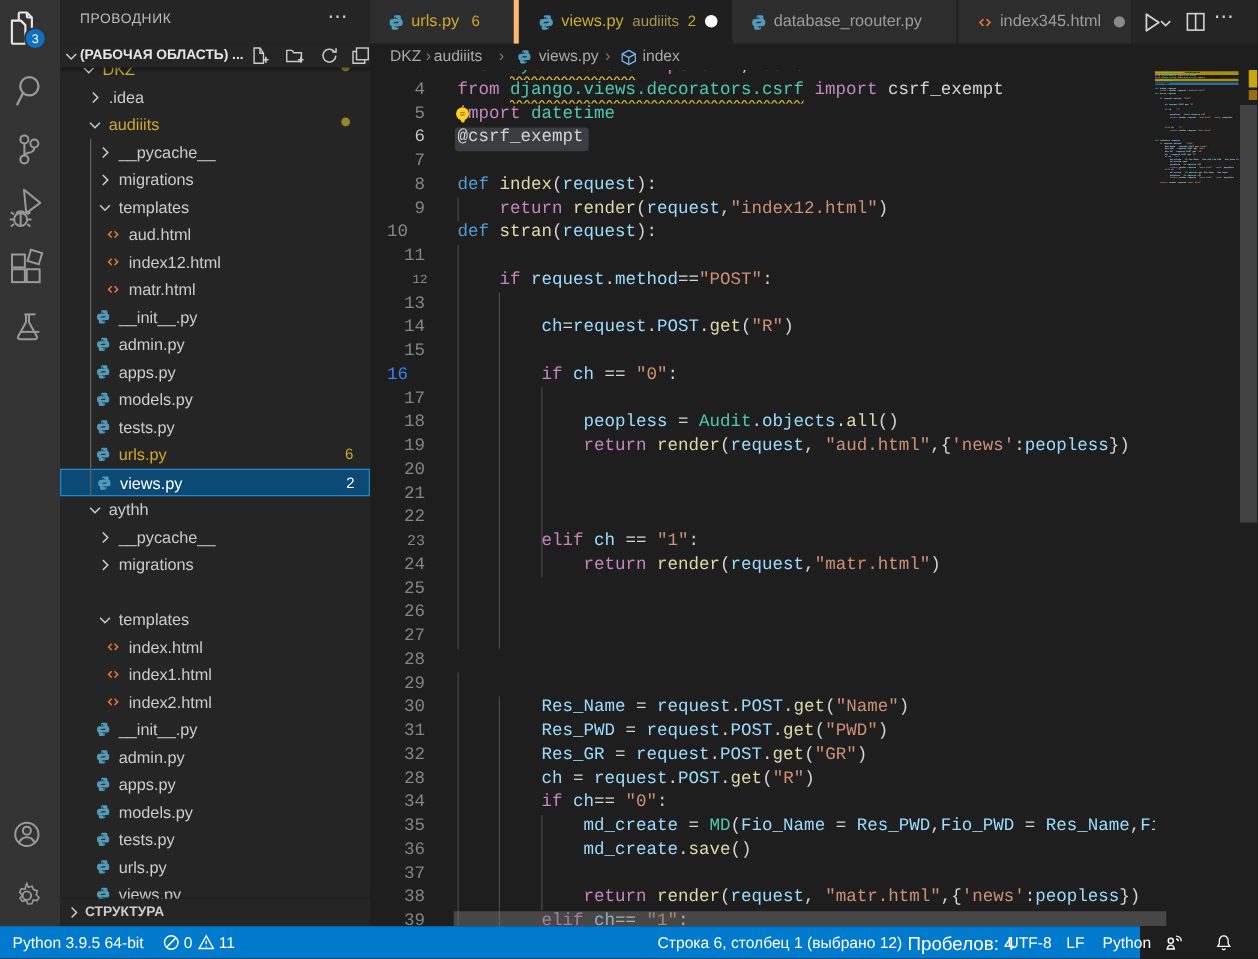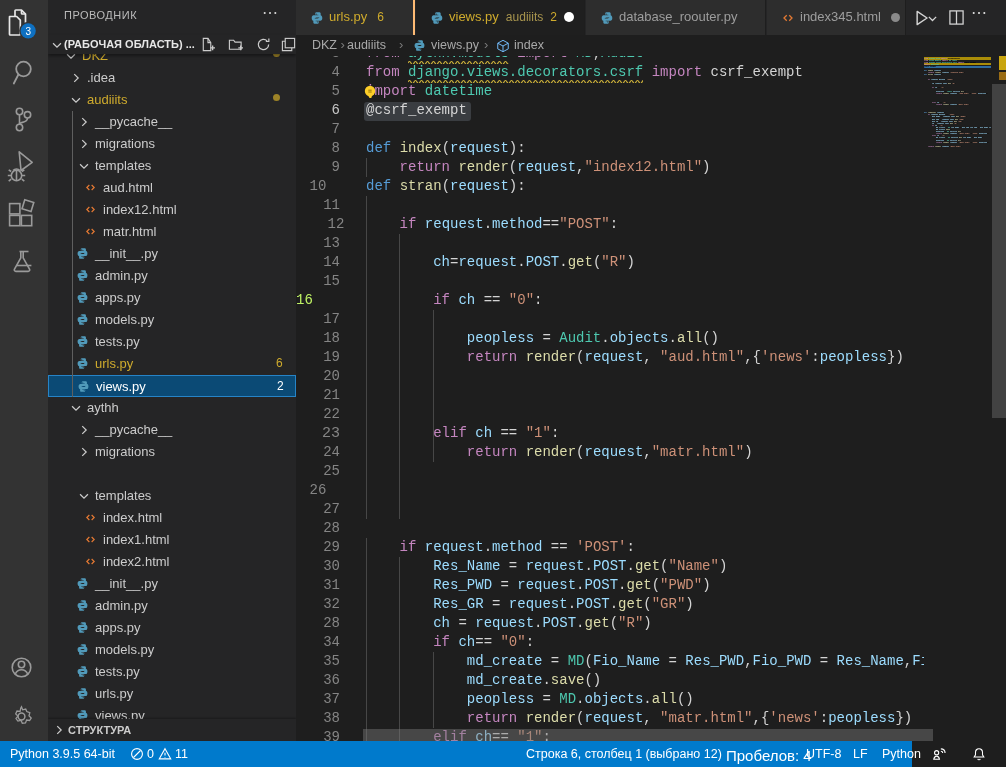--- a/index.html
+++ b/index.html
@@ -381,7 +381,7 @@
 </div>
 </div>
 <div class="abs" style="left:296px;top:0;width:710px;height:35px;background:#252526">
-<div class="abs" style="left:0px;top:0;width:119px;height:35px;background:#2d2d2d;border-right:2px solid #fdba74">
+<div class="abs" style="left:0px;top:0;width:119px;height:35px;background:#2d2d2d;border-right:4px solid #fdba74">
 <div class="abs" style="left:14px;top:10.5px;width:14px;height:14px;">
           <svg width="14" height="14" viewBox="0 0 24 24">
             <path fill="#519aba" d="M11.9 2.2c-1.7 0-3.1.5-3.1 2.1v2.2h5.5v.8H6.1C4.3 7.3 2.9 8.9 2.9 12s1.4 4.9 3.2 4.9h1.7v-2.5c0-2 1.6-3.4 3.4-3.4h4.5c1.5 0 2.6-1.2 2.6-2.7V4.3c0-1.6-1.4-2.1-2.9-2.1h-3.5zm-1.3 2a1 1 0 1 1 0 2 1 1 0 0 1 0-2z"></path>

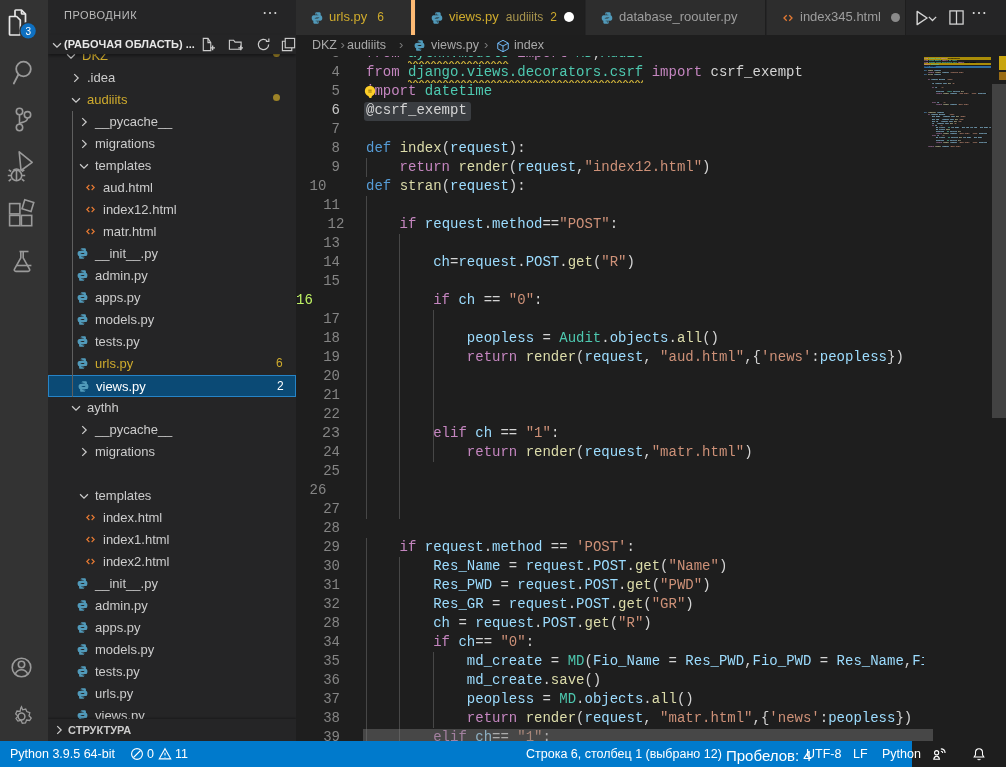--- a/index.html
+++ b/index.html
@@ -487,7 +487,7 @@
 <div class="abs mono" style="left:70.0px;top:121.0px;font-size:14px;line-height:19px;white-space:pre;color:#d4d4d4"><span class="d">def</span> <span class="f">stran</span>(<span class="v">request</span>):</div>
 <div class="abs mono" style="left:0;top:140.0px;width:44px;text-align:right;font-size:14px;line-height:19px;color:#858585">11</div>
 <div class="abs mono" style="left:70.0px;top:140.0px;font-size:14px;line-height:19px;white-space:pre;color:#d4d4d4"></div>
-<div class="abs mono" style="left:18px;top:159.0px;width:44px;text-align:center;font-size:14px;line-height:19px;color:#858585">12</div>
+<div class="abs mono" style="left:2px;top:159.0px;width:44px;text-align:right;font-size:10px;line-height:19px;color:#858585">12</div>
 <div class="abs mono" style="left:70.0px;top:159.0px;font-size:14px;line-height:19px;white-space:pre;color:#d4d4d4">    <span class="k">if</span> <span class="v">request</span>.<span class="v">method</span>==<span class="s">"POST"</span>:</div>
 <div class="abs mono" style="left:0;top:178.0px;width:44px;text-align:right;font-size:14px;line-height:19px;color:#858585">13</div>
 <div class="abs mono" style="left:70.0px;top:178.0px;font-size:14px;line-height:19px;white-space:pre;color:#d4d4d4"></div>

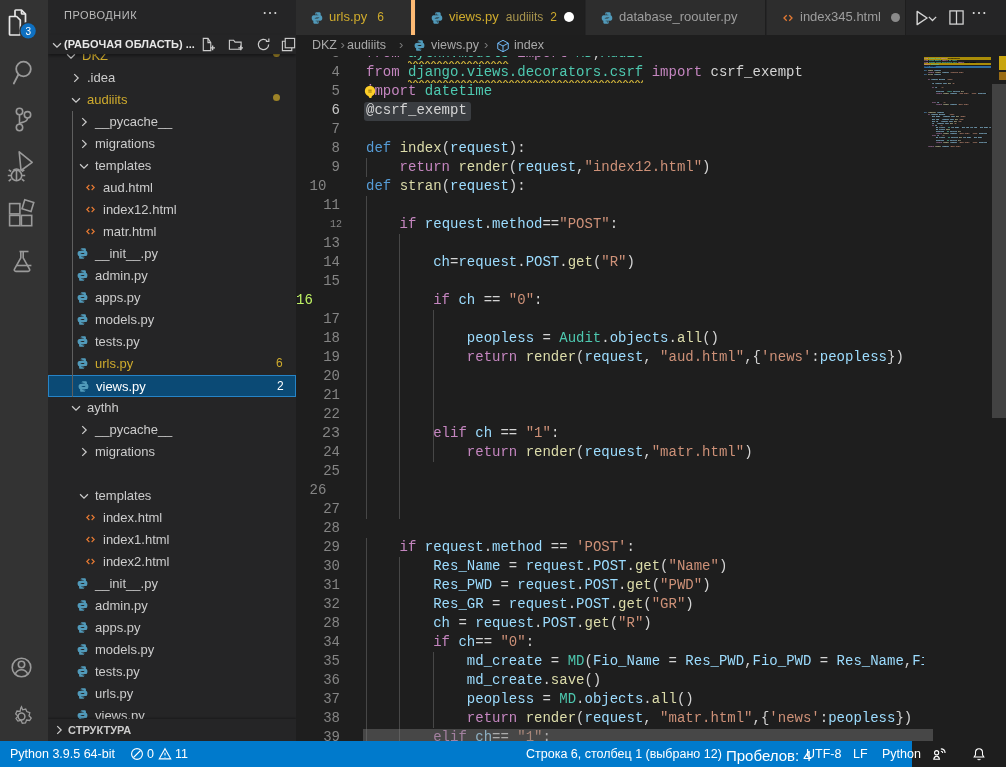--- a/index.html
+++ b/index.html
@@ -495,7 +495,7 @@
 <div class="abs mono" style="left:70.0px;top:197.0px;font-size:14px;line-height:19px;white-space:pre;color:#d4d4d4">        <span class="v">ch</span>=<span class="v">request</span>.<span class="v">POST</span>.<span class="f">get</span>(<span class="s">"R"</span>)</div>
 <div class="abs mono" style="left:0;top:216.0px;width:44px;text-align:right;font-size:14px;line-height:19px;color:#858585">15</div>
 <div class="abs mono" style="left:70.0px;top:216.0px;font-size:14px;line-height:19px;white-space:pre;color:#d4d4d4"></div>
-<div class="abs mono" style="left:0;top:235.0px;width:44px;text-align:left;font-size:14px;line-height:19px;color:#bef264">16</div>
+<div class="abs mono" style="left:0;top:235.0px;width:44px;text-align:center;font-size:14px;line-height:19px;color:#3b82f6">16</div>
 <div class="abs mono" style="left:70.0px;top:235.0px;font-size:14px;line-height:19px;white-space:pre;color:#d4d4d4">        <span class="k">if</span> <span class="v">ch</span> == <span class="s">"0"</span>:</div>
 <div class="abs mono" style="left:0;top:254.0px;width:44px;text-align:right;font-size:14px;line-height:19px;color:#858585">17</div>
 <div class="abs mono" style="left:70.0px;top:254.0px;font-size:14px;line-height:19px;white-space:pre;color:#d4d4d4"></div>

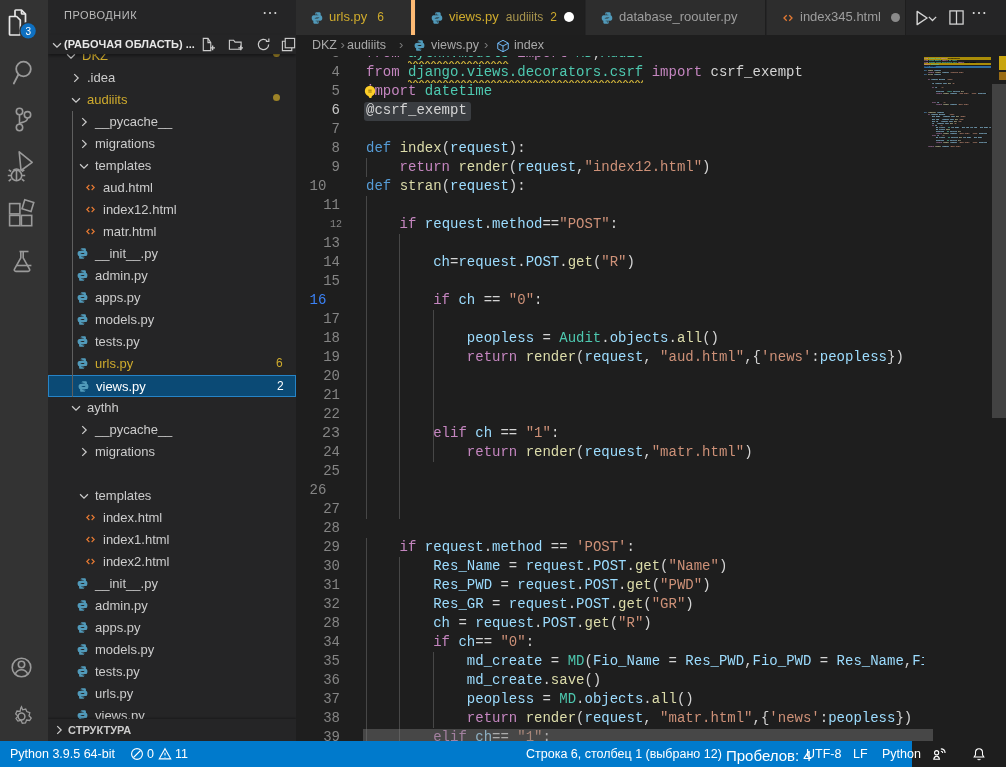--- a/index.html
+++ b/index.html
@@ -509,7 +509,7 @@
 <div class="abs mono" style="left:70.0px;top:330.0px;font-size:14px;line-height:19px;white-space:pre;color:#d4d4d4"></div>
 <div class="abs mono" style="left:0;top:349.0px;width:44px;text-align:right;font-size:14px;line-height:19px;color:#858585">22</div>
 <div class="abs mono" style="left:70.0px;top:349.0px;font-size:14px;line-height:19px;white-space:pre;color:#d4d4d4"></div>
-<div class="abs mono" style="left:0;top:368.0px;width:44px;text-align:right;font-size:15px;line-height:19px;color:#858585">23</div>
+<div class="abs mono" style="left:0;top:368.0px;width:44px;text-align:right;font-size:12px;line-height:19px;color:#858585">23</div>
 <div class="abs mono" style="left:70.0px;top:368.0px;font-size:14px;line-height:19px;white-space:pre;color:#d4d4d4">        <span class="k">elif</span> <span class="v">ch</span> == <span class="s">"1"</span>:</div>
 <div class="abs mono" style="left:0;top:387.0px;width:44px;text-align:right;font-size:14px;line-height:19px;color:#858585">24</div>
 <div class="abs mono" style="left:70.0px;top:387.0px;font-size:14px;line-height:19px;white-space:pre;color:#d4d4d4">            <span class="k">return</span> <span class="f">render</span>(<span class="v">request</span>,<span class="s">"matr.html"</span>)</div>

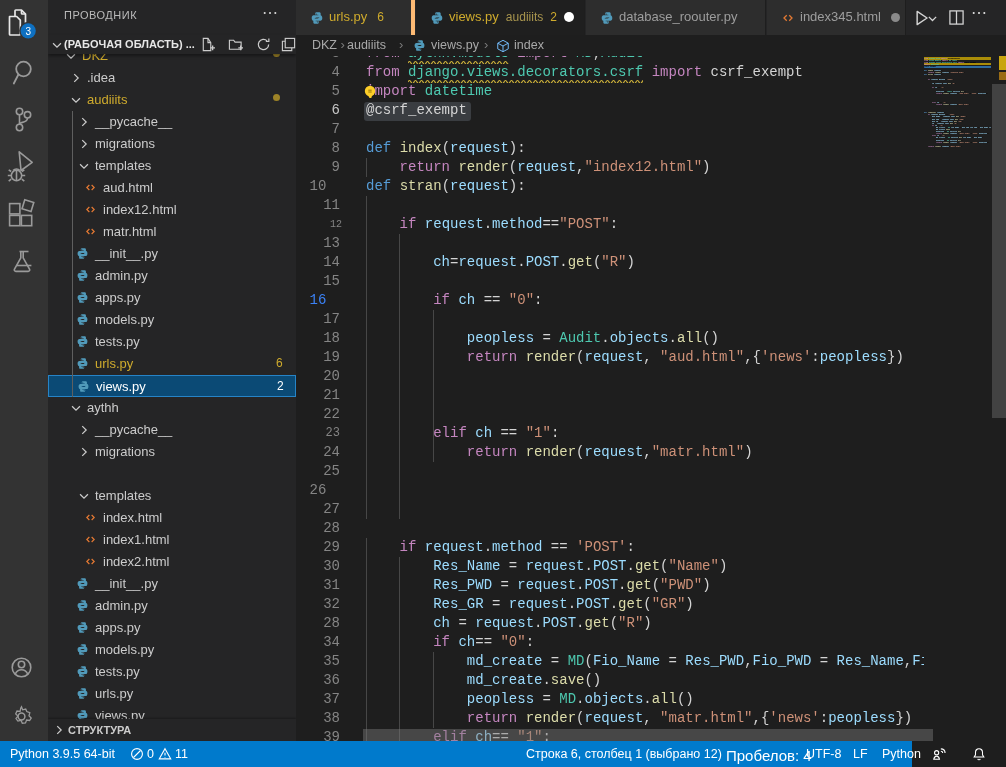--- a/index.html
+++ b/index.html
@@ -515,7 +515,7 @@
 <div class="abs mono" style="left:70.0px;top:387.0px;font-size:14px;line-height:19px;white-space:pre;color:#d4d4d4">            <span class="k">return</span> <span class="f">render</span>(<span class="v">request</span>,<span class="s">"matr.html"</span>)</div>
 <div class="abs mono" style="left:0;top:406.0px;width:44px;text-align:right;font-size:14px;line-height:19px;color:#858585">25</div>
 <div class="abs mono" style="left:70.0px;top:406.0px;font-size:14px;line-height:19px;white-space:pre;color:#d4d4d4"></div>
-<div class="abs mono" style="left:0;top:425.0px;width:44px;text-align:center;font-size:14px;line-height:19px;color:#858585">26</div>
+<div class="abs mono" style="left:0;top:425.0px;width:44px;text-align:right;font-size:14px;line-height:19px;color:#858585">26</div>
 <div class="abs mono" style="left:70.0px;top:425.0px;font-size:14px;line-height:19px;white-space:pre;color:#d4d4d4"></div>
 <div class="abs mono" style="left:0;top:444.0px;width:44px;text-align:right;font-size:14px;line-height:19px;color:#858585">27</div>
 <div class="abs mono" style="left:70.0px;top:444.0px;font-size:14px;line-height:19px;white-space:pre;color:#d4d4d4"></div>

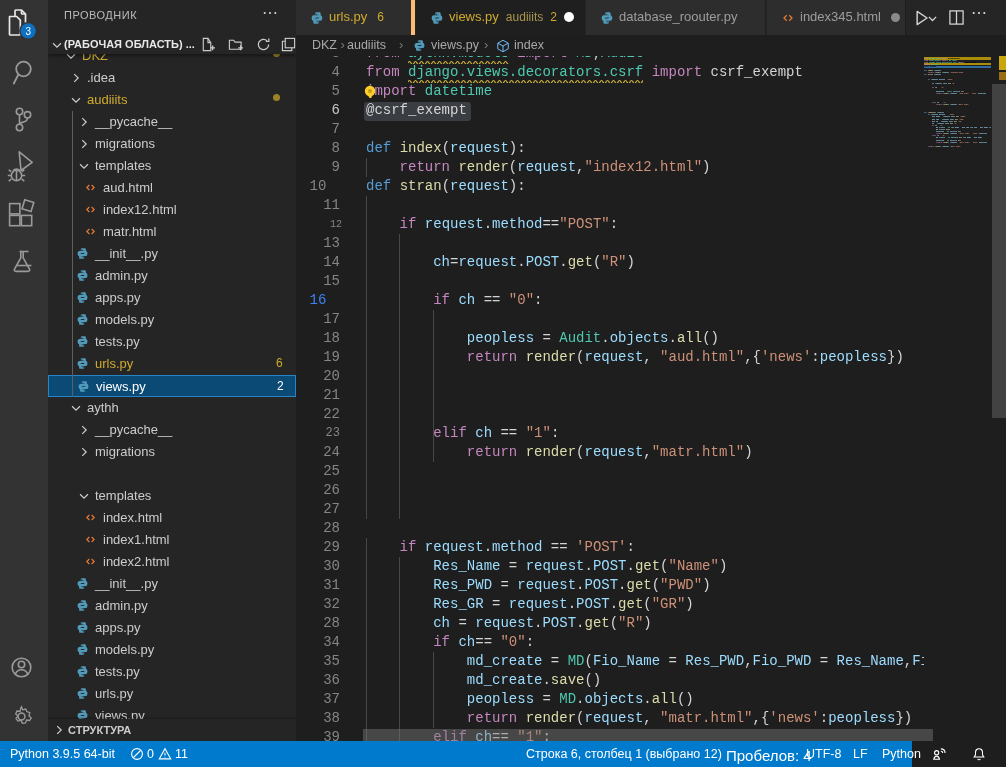--- a/index.html
+++ b/index.html
@@ -521,7 +521,6 @@
 <div class="abs mono" style="left:70.0px;top:444.0px;font-size:14px;line-height:19px;white-space:pre;color:#d4d4d4"></div>
 <div class="abs mono" style="left:0;top:463.0px;width:44px;text-align:right;font-size:14px;line-height:19px;color:#858585">28</div>
 <div class="abs mono" style="left:0;top:482.0px;width:44px;text-align:right;font-size:14px;line-height:19px;color:#858585">29</div>
-<div class="abs mono" style="left:70.0px;top:482.0px;font-size:14px;line-height:19px;white-space:pre;color:#d4d4d4">    <span class="k">if</span> <span class="v">request</span>.<span class="v">method</span> == <span class="s">'POST'</span>:</div>
 <div class="abs mono" style="left:0;top:501.0px;width:44px;text-align:right;font-size:14px;line-height:19px;color:#858585">30</div>
 <div class="abs mono" style="left:70.0px;top:501.0px;font-size:14px;line-height:19px;white-space:pre;color:#d4d4d4">        <span class="v">Res_Name</span> = <span class="v">request</span>.<span class="v">POST</span>.<span class="f">get</span>(<span class="s">"Name"</span>)</div>
 <div class="abs mono" style="left:0;top:520.0px;width:44px;text-align:right;font-size:14px;line-height:19px;color:#858585">31</div>

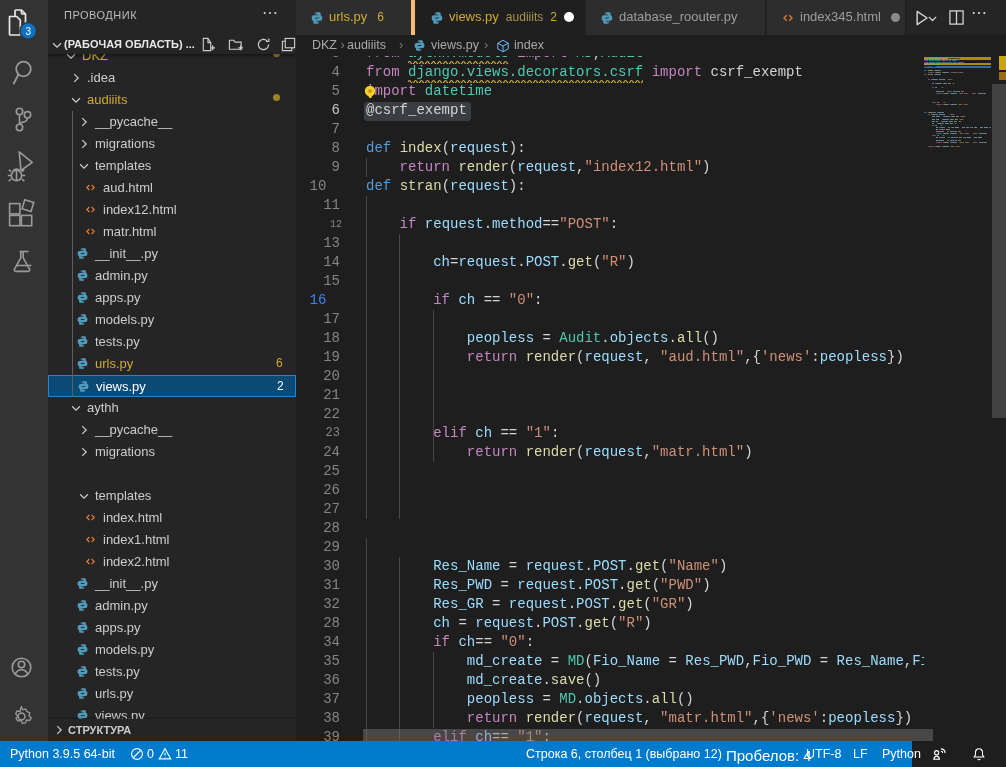--- a/index.html
+++ b/index.html
@@ -536,7 +536,6 @@
 <div class="abs mono" style="left:0;top:615.0px;width:44px;text-align:right;font-size:14px;line-height:19px;color:#858585">36</div>
 <div class="abs mono" style="left:70.0px;top:615.0px;font-size:14px;line-height:19px;white-space:pre;color:#d4d4d4">            <span class="v">md_create</span>.<span class="f">save</span>()</div>
 <div class="abs mono" style="left:0;top:634.0px;width:44px;text-align:right;font-size:14px;line-height:19px;color:#858585">37</div>
-<div class="abs mono" style="left:70.0px;top:634.0px;font-size:14px;line-height:19px;white-space:pre;color:#d4d4d4">            <span class="v">peopless</span> = <span class="t">MD</span>.<span class="v">objects</span>.<span class="f">all</span>()</div>
 <div class="abs mono" style="left:0;top:653.0px;width:44px;text-align:right;font-size:14px;line-height:19px;color:#858585">38</div>
 <div class="abs mono" style="left:70.0px;top:653.0px;font-size:14px;line-height:19px;white-space:pre;color:#d4d4d4">            <span class="k">return</span> <span class="f">render</span>(<span class="v">request</span>, <span class="s">"matr.html"</span>,{<span class="s">'news'</span>:<span class="v">peopless</span>})</div>
 <div class="abs mono" style="left:0;top:672.0px;width:44px;text-align:right;font-size:14px;line-height:19px;color:#858585">39</div>

